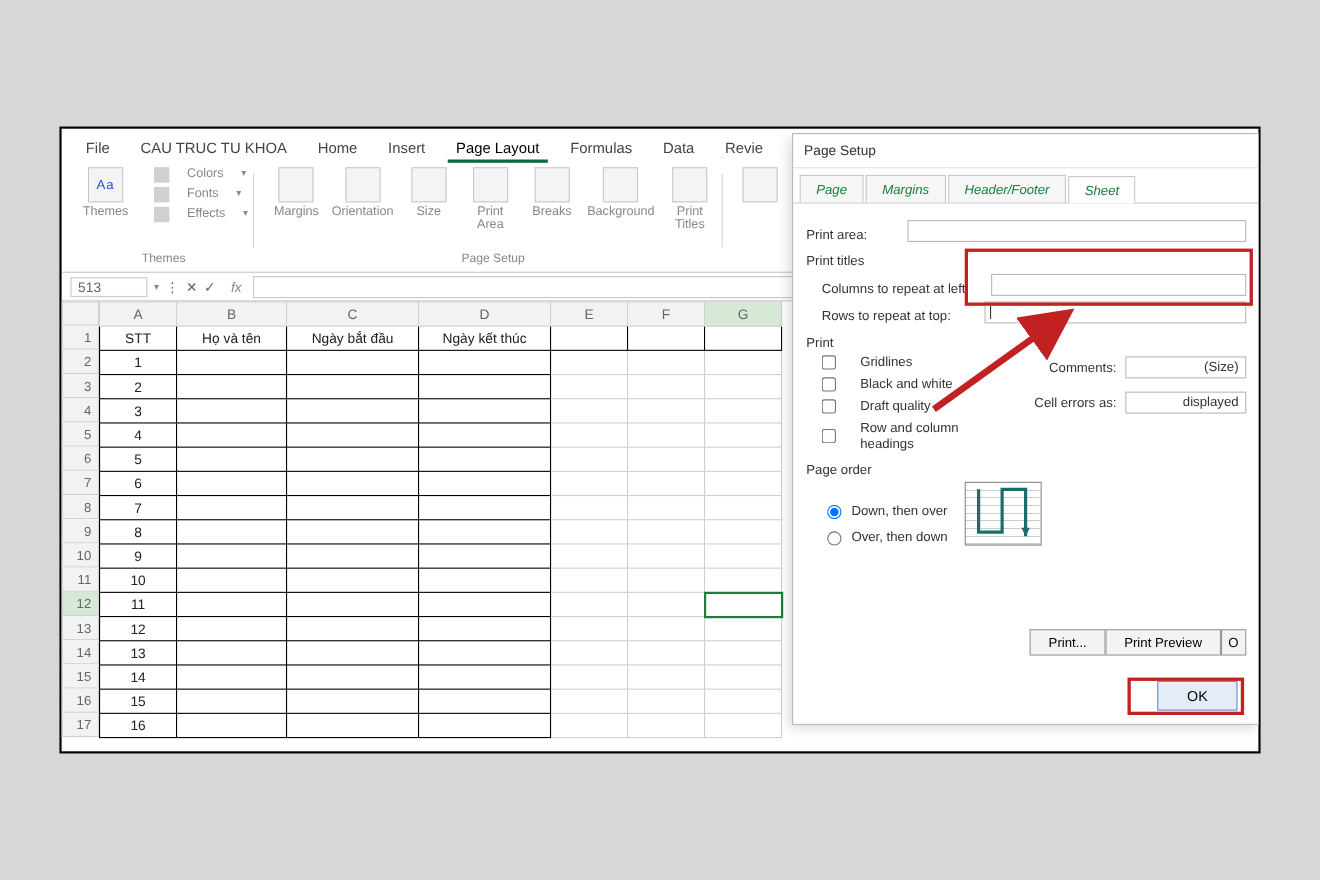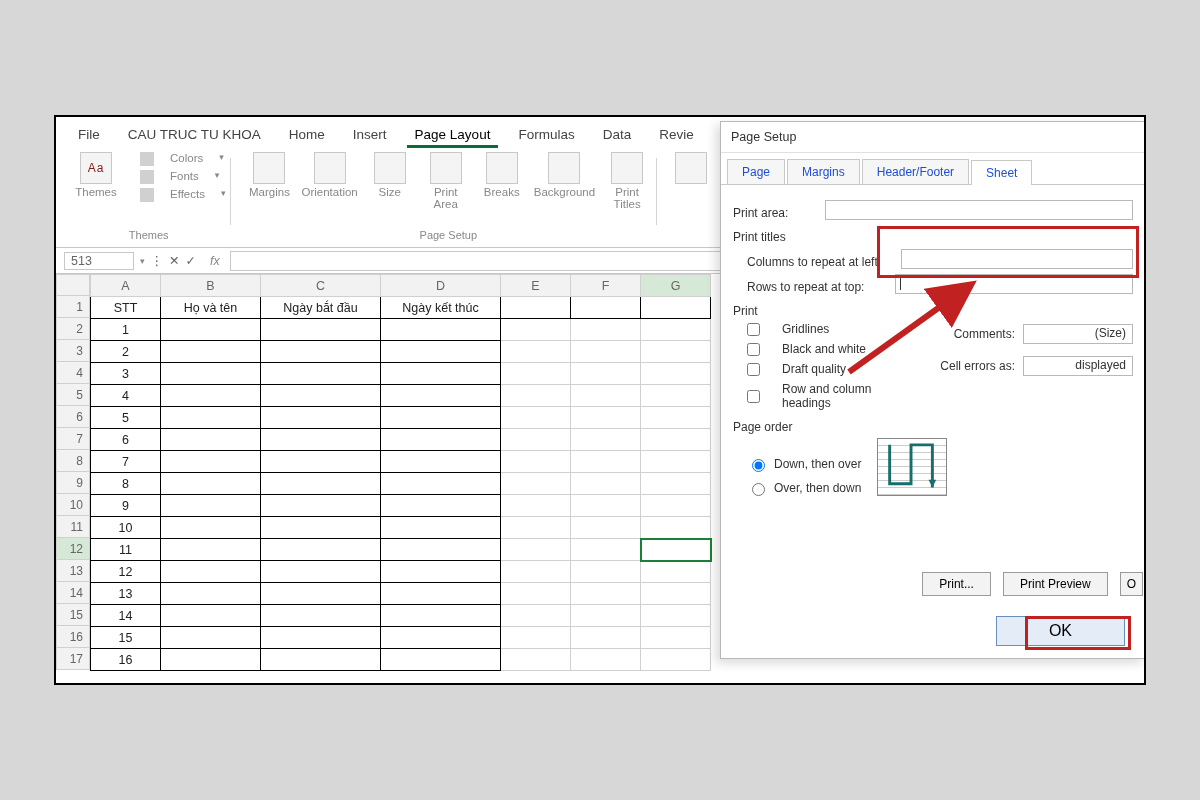--- a/index.html
+++ b/index.html
@@ -44,7 +44,7 @@
   .small-row span { display:flex; align-items:flex-start; gap:4px;padding-left:12px; }
   .mini-ic { width:14px; height:14px; background:#d0d0d0; display:inline-block; }
   .themes-ic { display:flex; gap:4px; }
-  .themes-ic .sq { width:32px; height:32px; border:1px solid #c8c8c8; background:#f4f4f4; display:flex; align-items:center; justify-content:center; font-size:12px; color:#7f1d1d; letter-spacing:1px;}
+  .themes-ic .sq { width:32px; height:32px; border:1px solid #c8c8c8; background:#f4f4f4; display:flex; align-items:center; justify-content:center; font-size:12px; color:#1d4ed8; letter-spacing:1px;}
   .caret { font-size:9px; color:#888; }
   
   .fx-row {

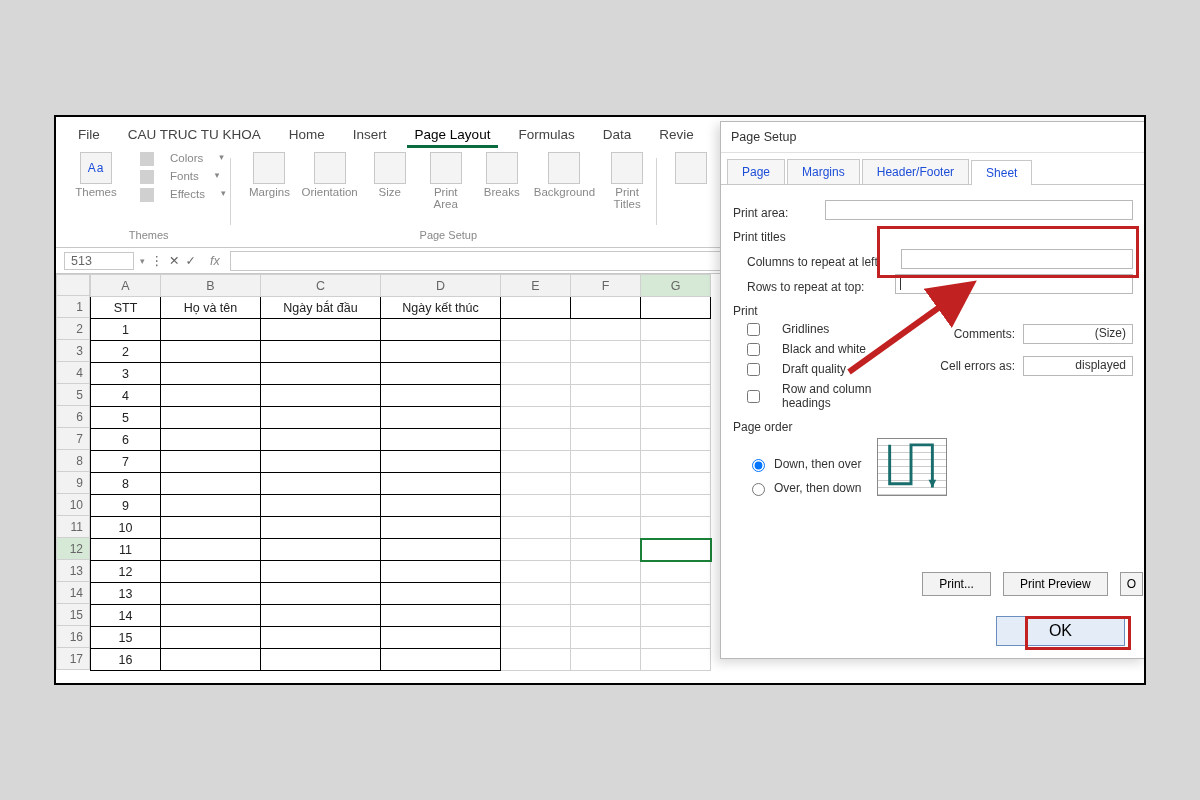--- a/index.html
+++ b/index.html
@@ -81,7 +81,7 @@
   }
   .dlg-title { padding:8px 10px; font-size:12.5px; border-bottom:1px solid #e0e0e0; }
   .dlg-tabs { display:flex; gap:2px; padding:0 6px; border-bottom:1px solid #c8c8c8; font-size:12px; margin-top:6px;}
-  .dlg-tabs .dt { padding:5px 14px; border:1px solid #c8c8c8; border-bottom:none; color:#1d4ed8; background:#f6f6f6; }
+  .dlg-tabs .dt { padding:5px 14px; border:1px solid #c8c8c8; border-bottom:none; color:#15803d; background:#f6f6f6;font-style:italic; }
   .dlg-tabs .dt.active { background:#fff; position:relative; top:1px; }
   .dlg-body { padding:10px 12px 6px 12px; }
   .row { display:flex; align-items:flex-end; gap:20px; margin:5px 0; }

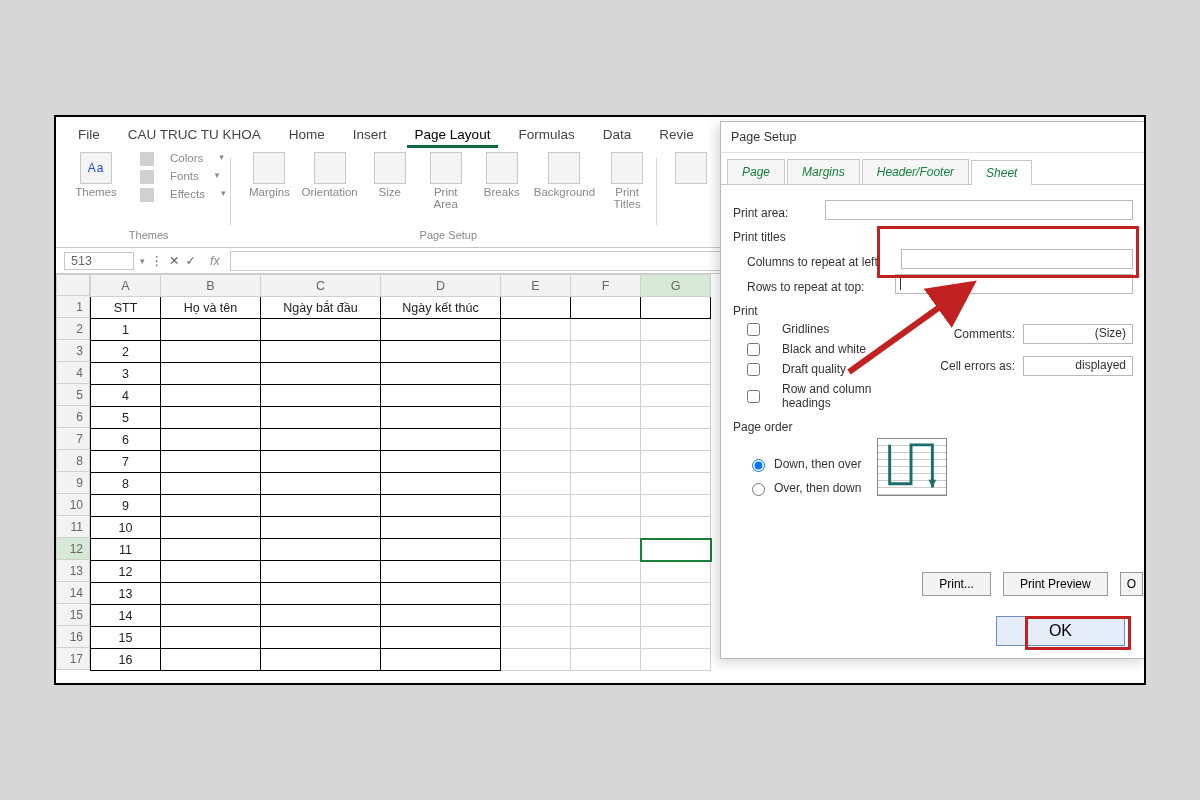--- a/index.html
+++ b/index.html
@@ -106,7 +106,7 @@
     position:relative;
   }
   .order-img svg { position:absolute; inset:0; }
-  .dlg-btns { position:absolute; bottom:62px; right:2px; display:flex; gap:12px; }
+  .dlg-btns { position:absolute; bottom:62px; right:12px; display:flex; gap:0; }
   .btn { border:1px solid #9a9a9a; background:#f3f3f3; padding:4px 16px; font-size:12px; }
   .ok-row { position:absolute; bottom:12px; right:20px; }
   .ok-btn { border:1px solid #6a8fbf; background:#e4ecf7; padding:5px 52px; font-size:16px; }

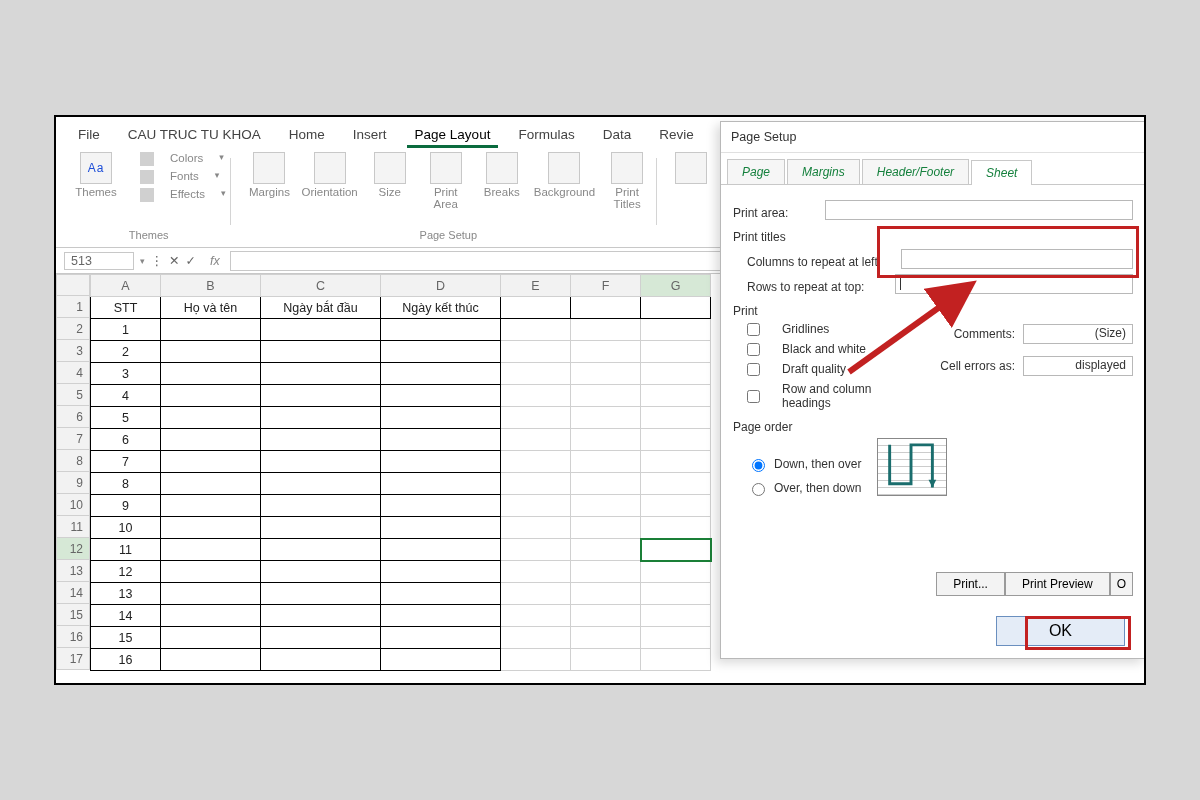--- a/index.html
+++ b/index.html
@@ -109,7 +109,7 @@
   .dlg-btns { position:absolute; bottom:62px; right:12px; display:flex; gap:0; }
   .btn { border:1px solid #9a9a9a; background:#f3f3f3; padding:4px 16px; font-size:12px; }
   .ok-row { position:absolute; bottom:12px; right:20px; }
-  .ok-btn { border:1px solid #6a8fbf; background:#e4ecf7; padding:5px 52px; font-size:16px; }
+  .ok-btn { border:1px solid #6a8fbf; background:#e4ecf7; padding:5px 26px; font-size:13px; }
   .hl-red { position:absolute; border:3px solid #c22121; pointer-events:none; }
   .arrow { position:absolute; width:160px; height:110px; pointer-events:none; }
 </style>

